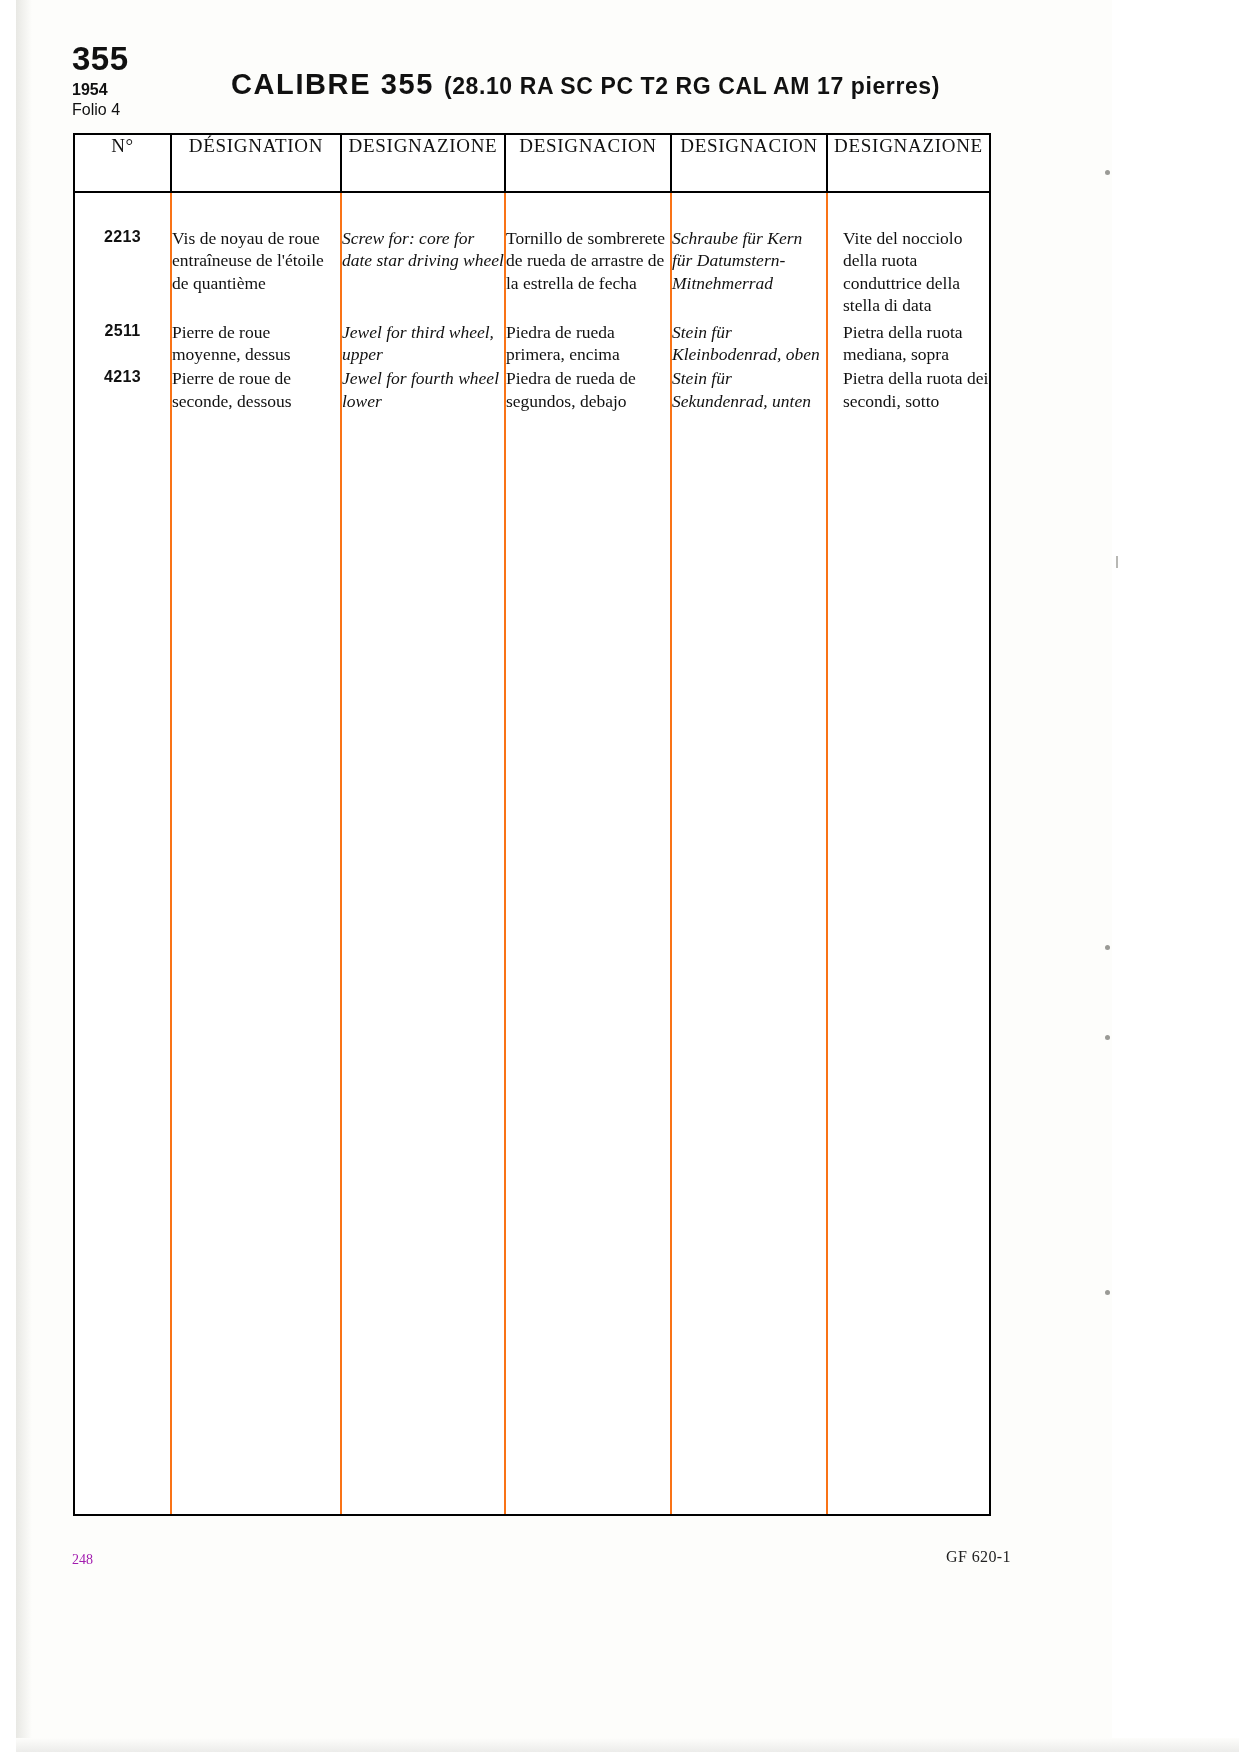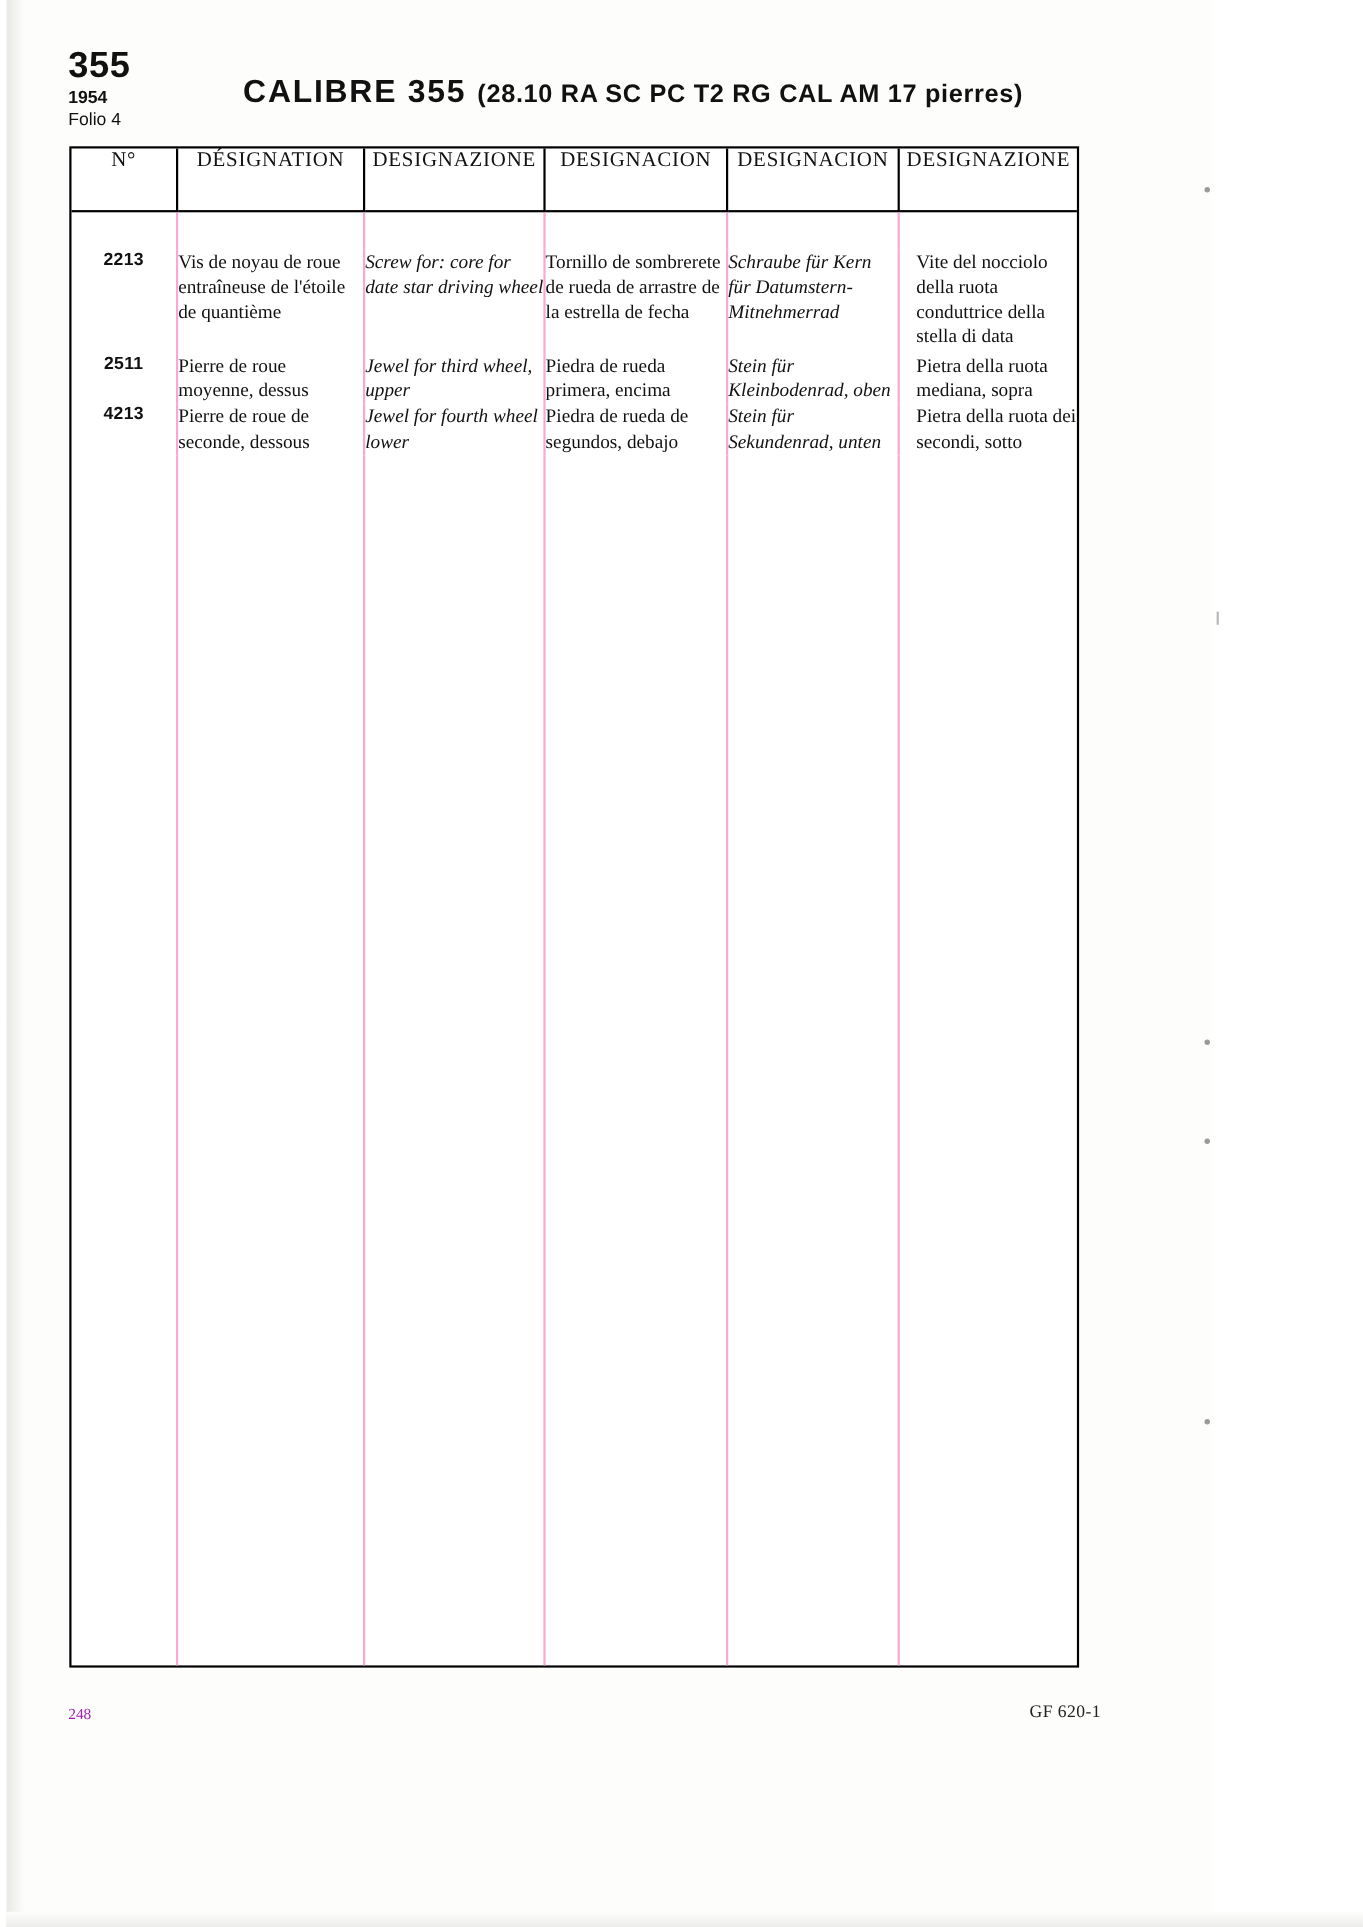--- a/index.html
+++ b/index.html
@@ -19,7 +19,7 @@
   
   .page {
     position: absolute;
-    left: 6px; top: 0;
+    left: 16px; top: 0;
     width: 1096px;
     height: 1752px;
     background: #fdfdfb;

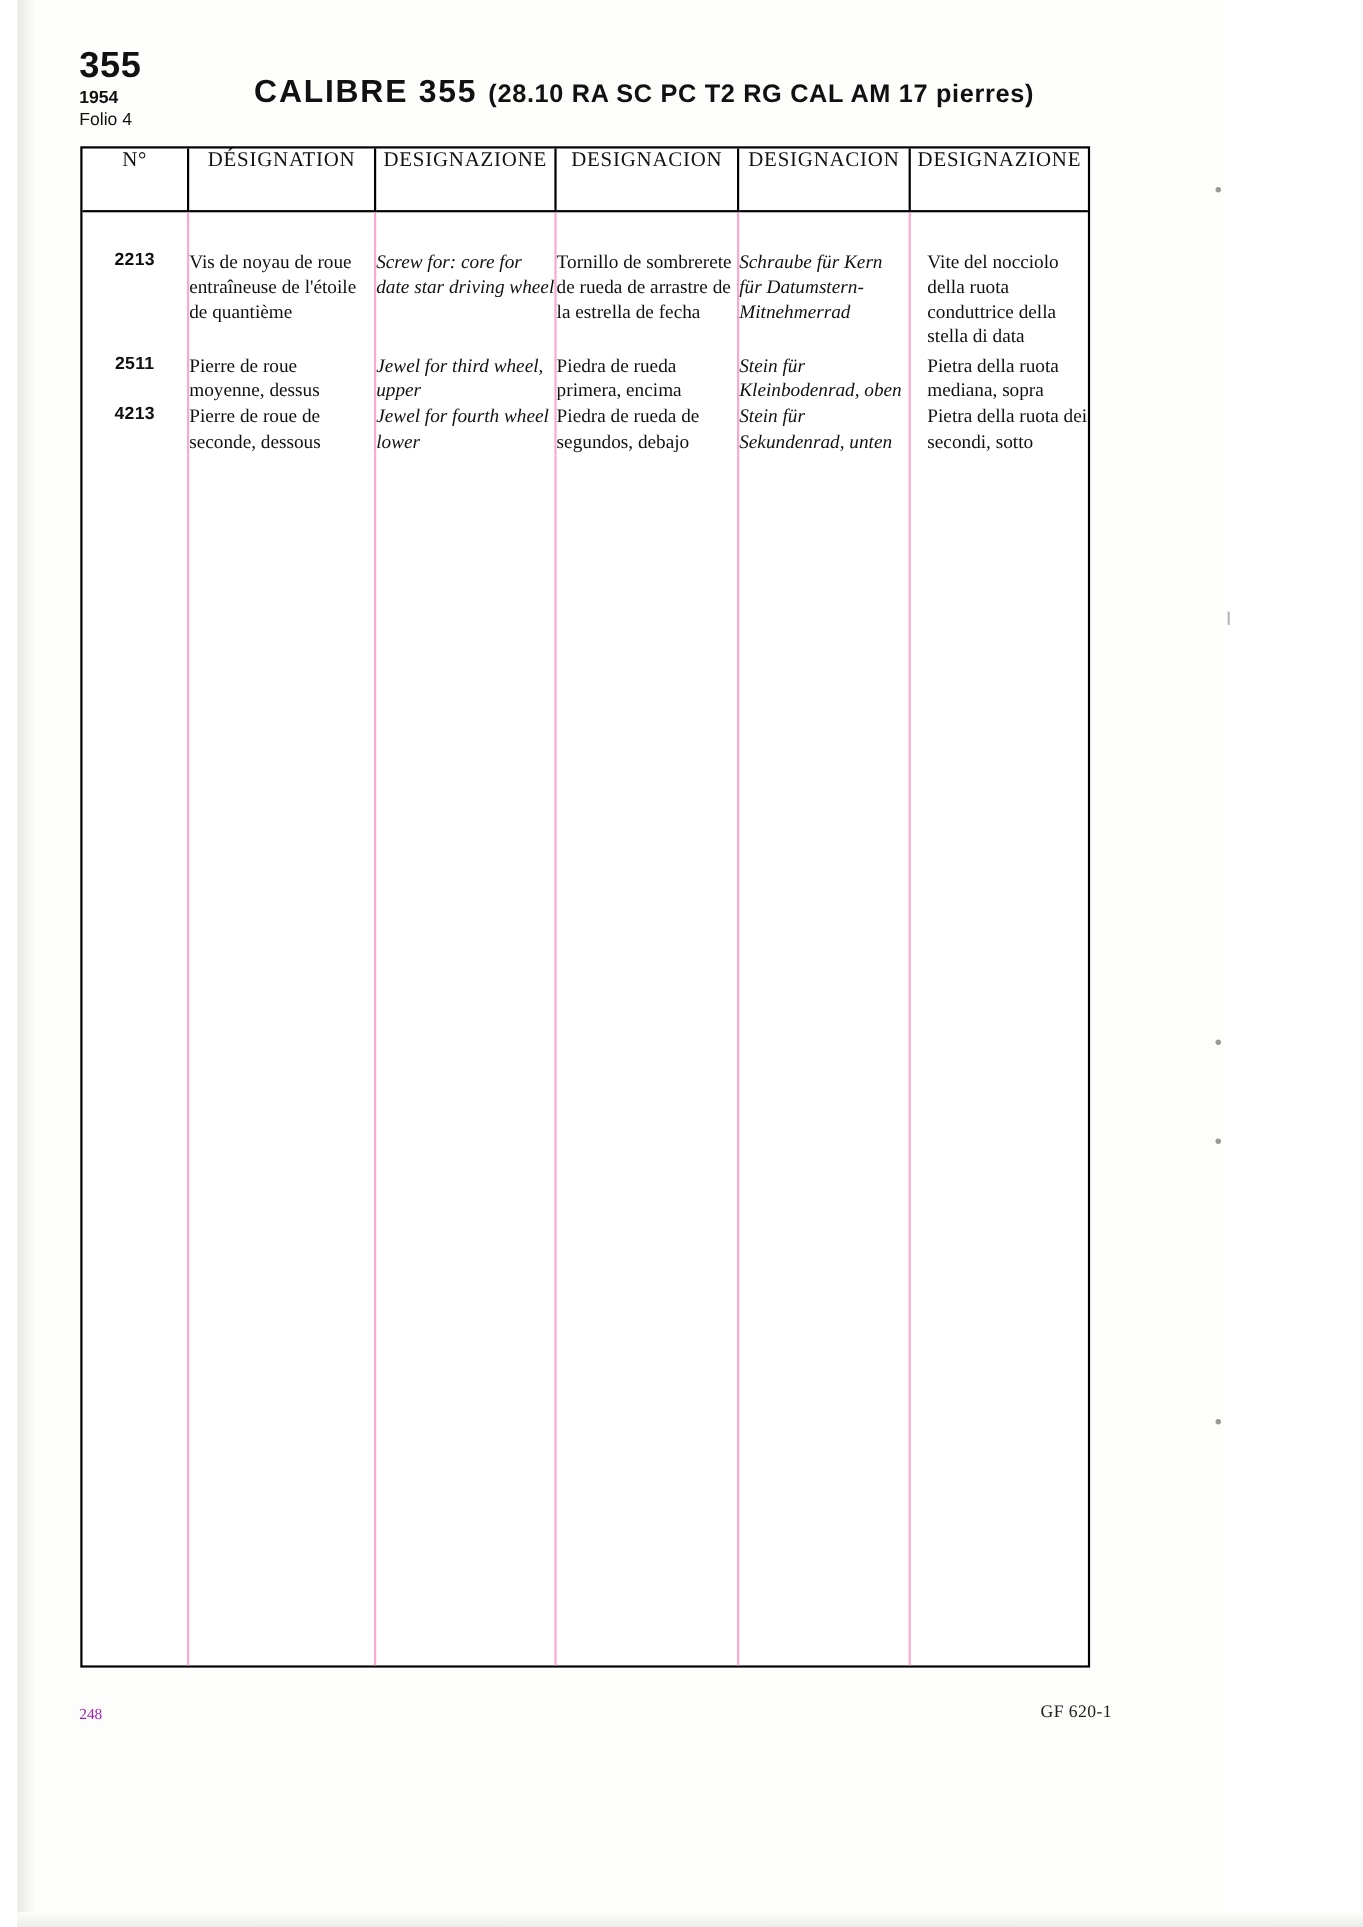--- a/index.html
+++ b/index.html
@@ -131,7 +131,7 @@
   thead th:last-child { border-right: none; }
 
   tbody td {
-    border-right: 2px solid #f9a8d4;
+    border-right: 2px solid #f97316;
     font-size: 17.5px;
     line-height: 1.28;
   }

